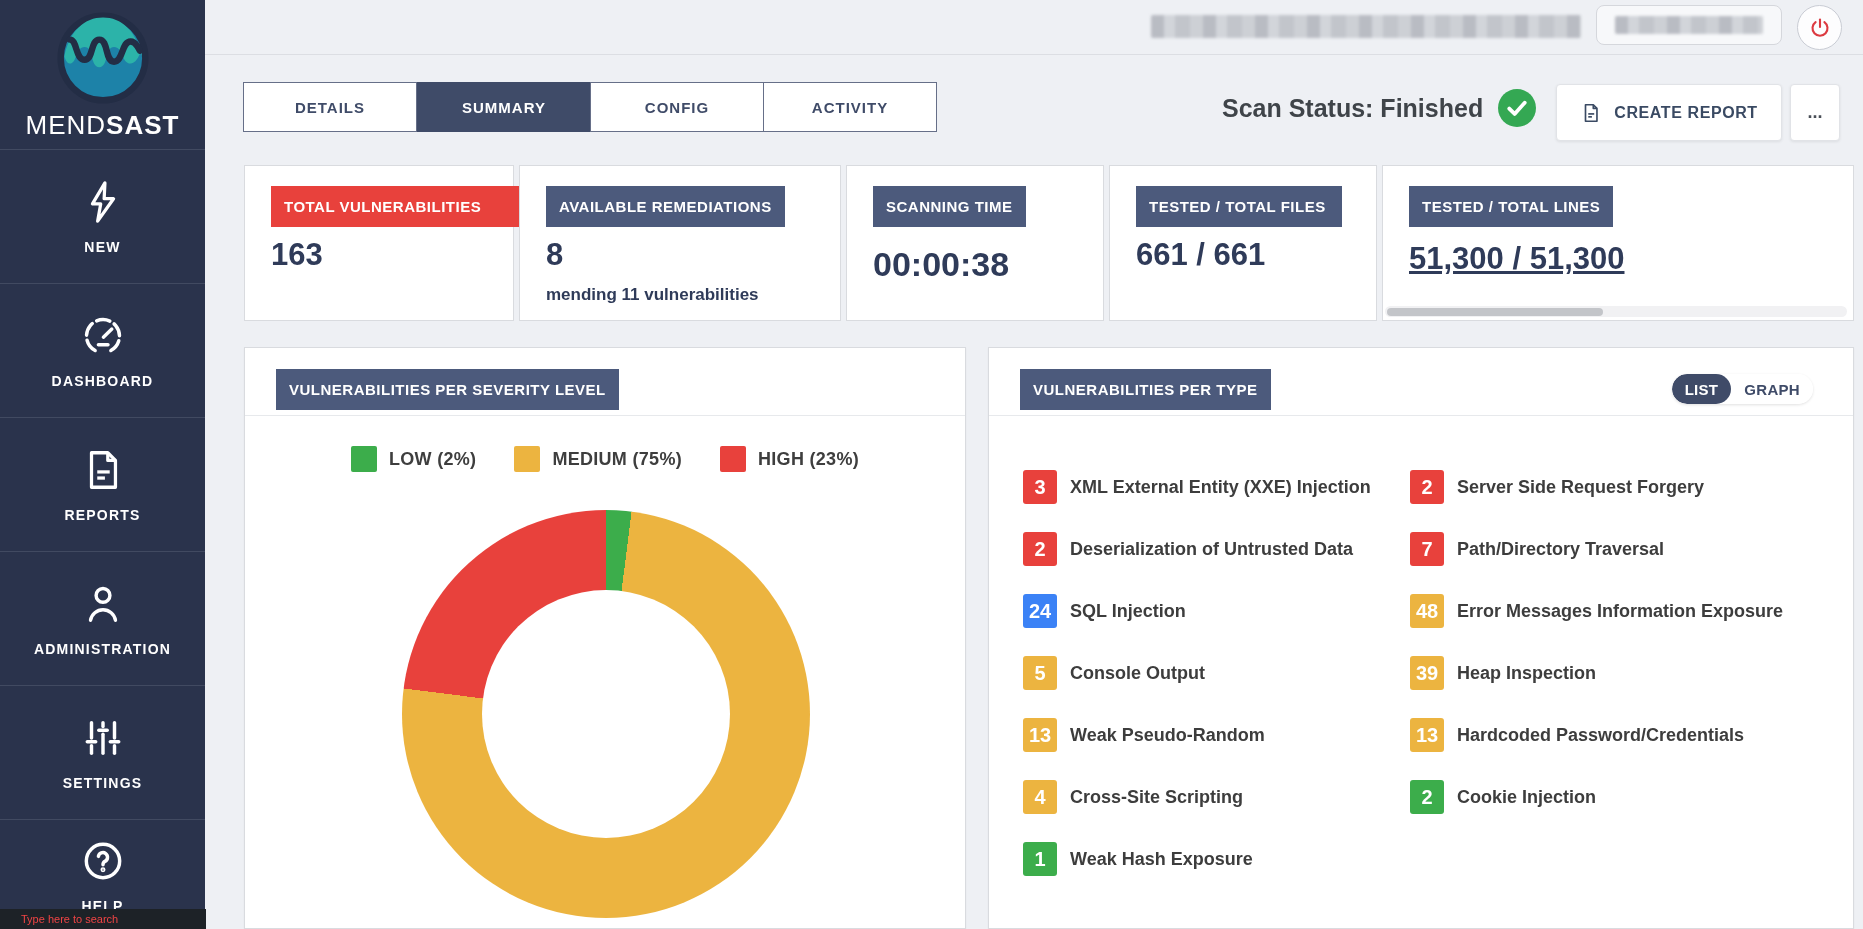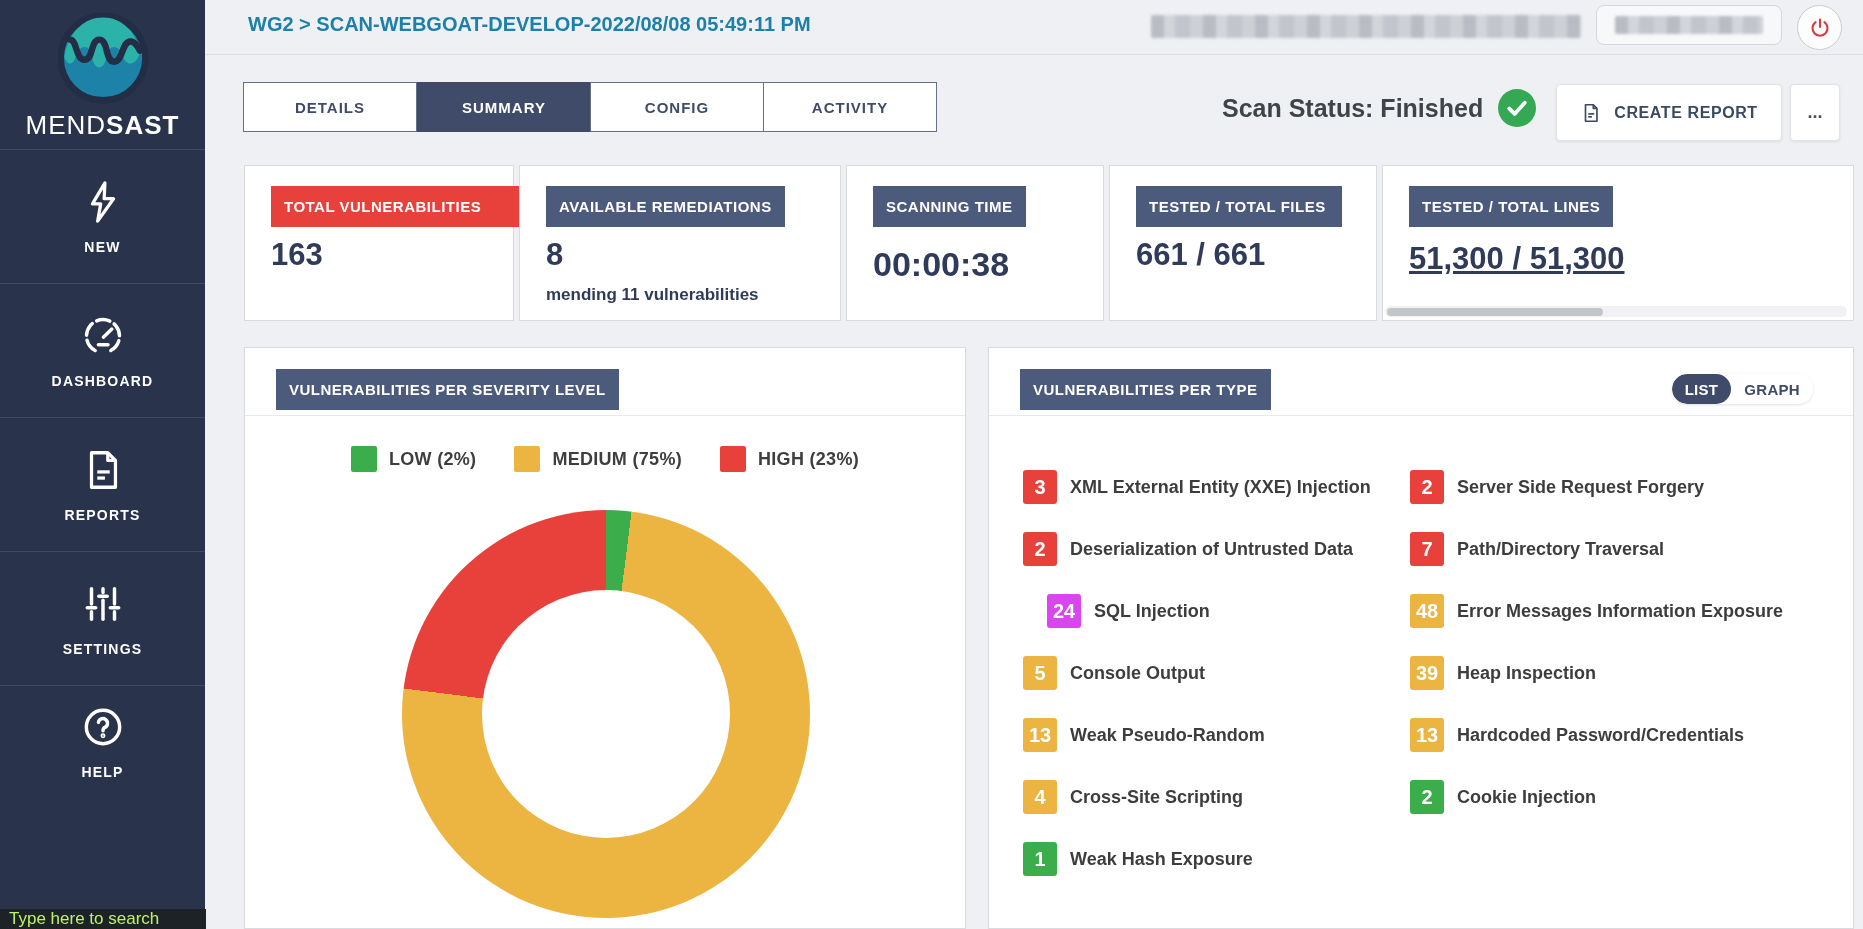--- a/index.html
+++ b/index.html
@@ -146,7 +146,6 @@
 <div class="search-tooltip">Type here to search</div>
 
 <header class="topbar">
-  <div class="breadcrumb">WG2 &gt; SCAN-WEBGOAT-DEVELOP-2022/08/08 05:49:11 PM</div>
   <div class="redact redact-strip"></div>
   <div class="redact-btn">
       <div class="redact"></div>

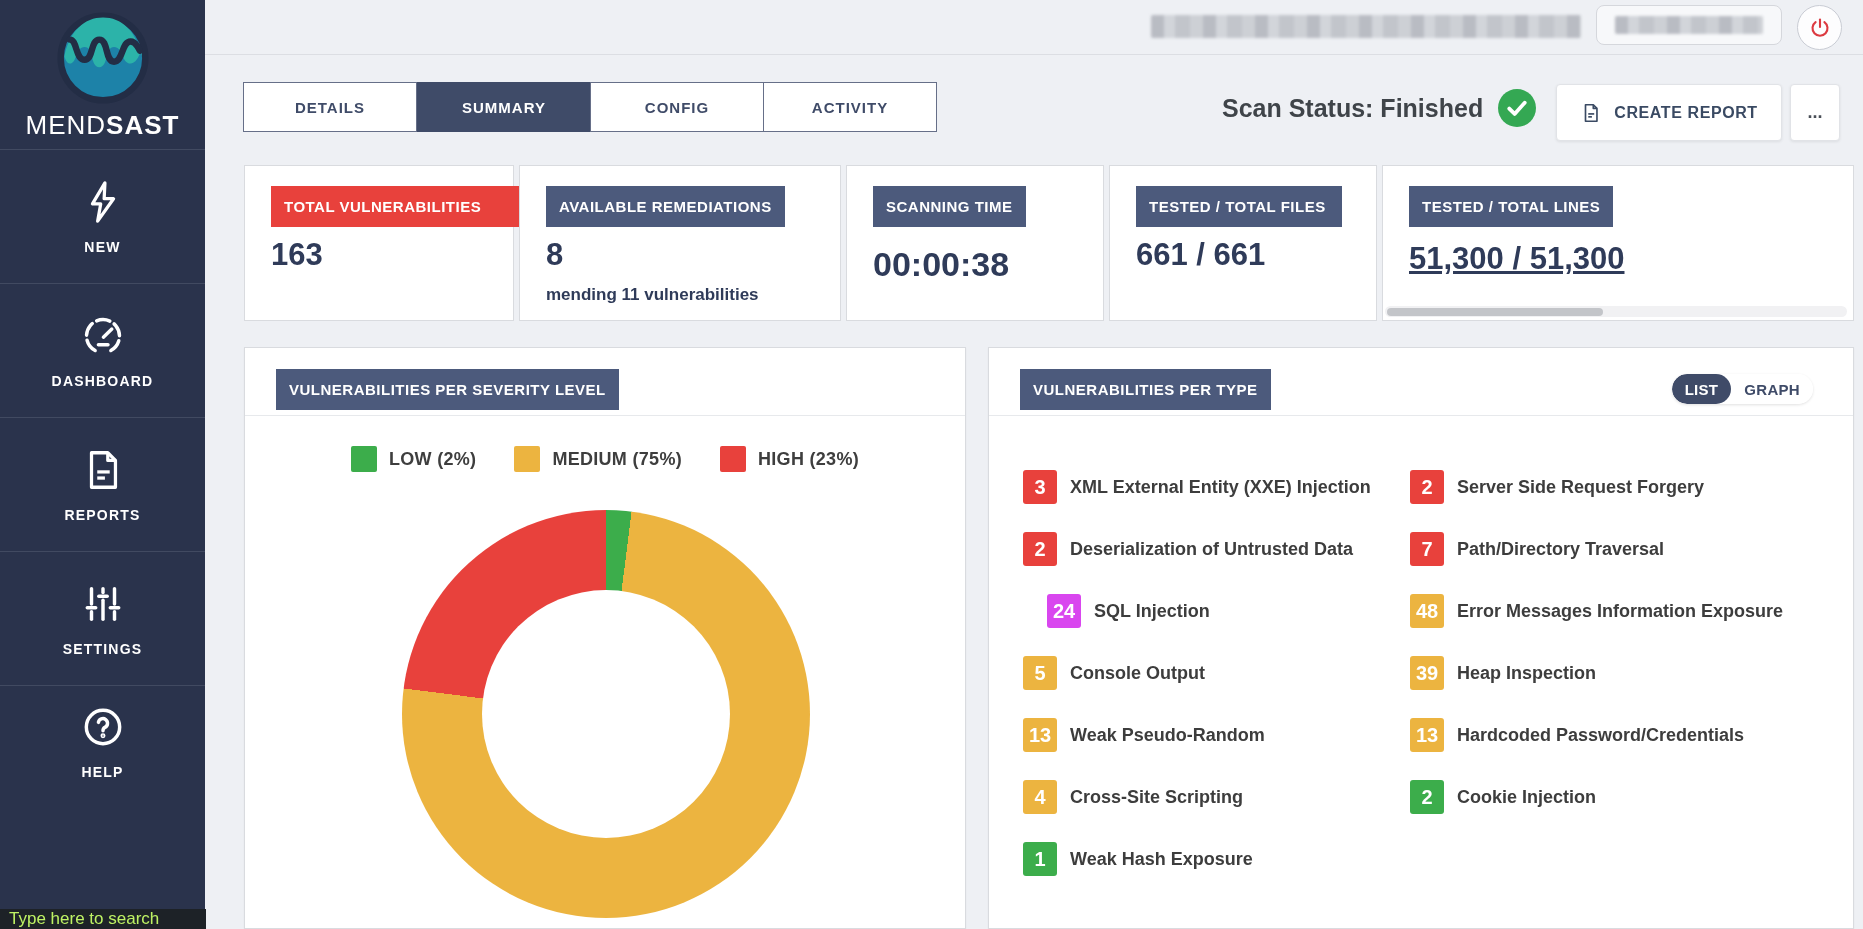--- a/index.html
+++ b/index.html
@@ -253,7 +253,7 @@
       <span class="vuln-label">Deserialization of Untrusted Data</span>
     </div>
     <div class="vuln-item">
-      <span class="vuln-count" style="background-color: #d946ef; margin-left: 24px;">24</span>
+      <span class="vuln-count" style="background-color: #3b82f6;">24</span>
       <span class="vuln-label">SQL Injection</span>
     </div>
     <div class="vuln-item">

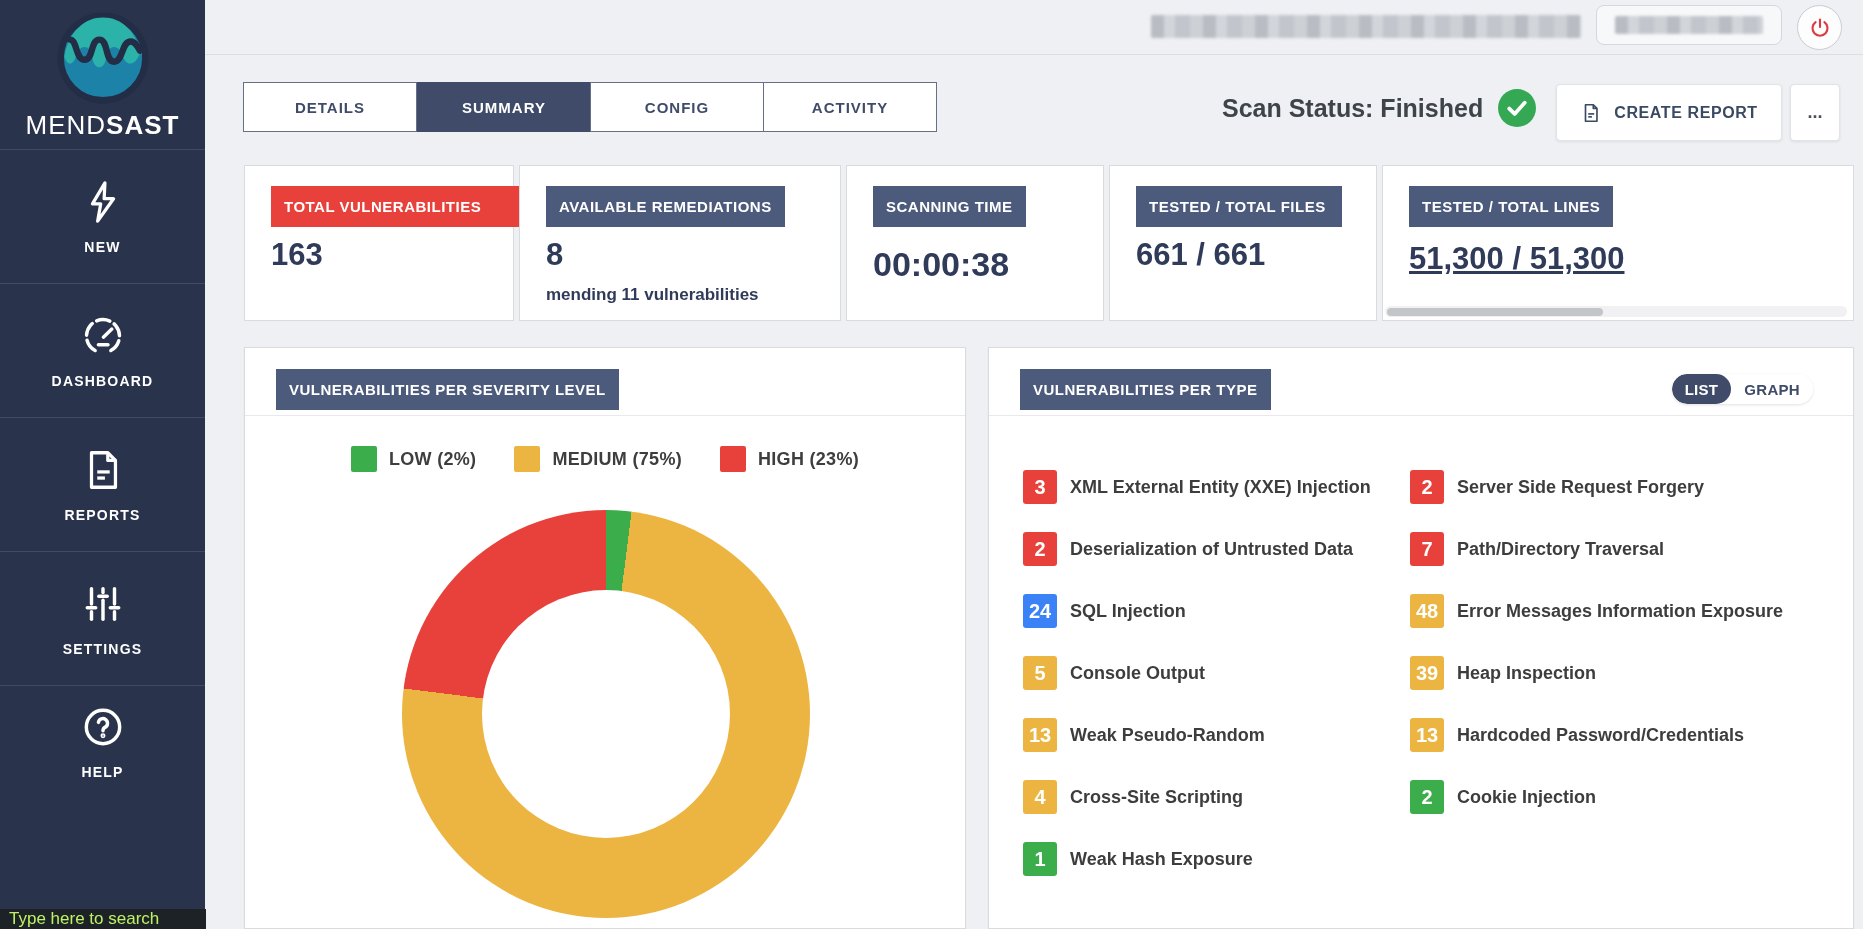--- a/index.html
+++ b/index.html
@@ -117,6 +117,13 @@
     <div class="side-label">REPORTS</div>
   </div>
 
+  <div class="side-item">
+    <svg viewBox="0 0 24 24" fill="none" stroke="#fff" stroke-width="1.8" stroke-linecap="round">
+      <circle cx="12" cy="7.5" r="3.6"></circle>
+      <path d="M5.5 20.5 A 6.6 6.6 0 0 1 18.5 20.5"></path>
+    </svg>
+    <div class="side-label">ADMINISTRATION</div>
+  </div>
 
   <div class="side-item">
     <svg viewBox="0 0 24 24" fill="none" stroke="#fff" stroke-width="1.8" stroke-linecap="round">

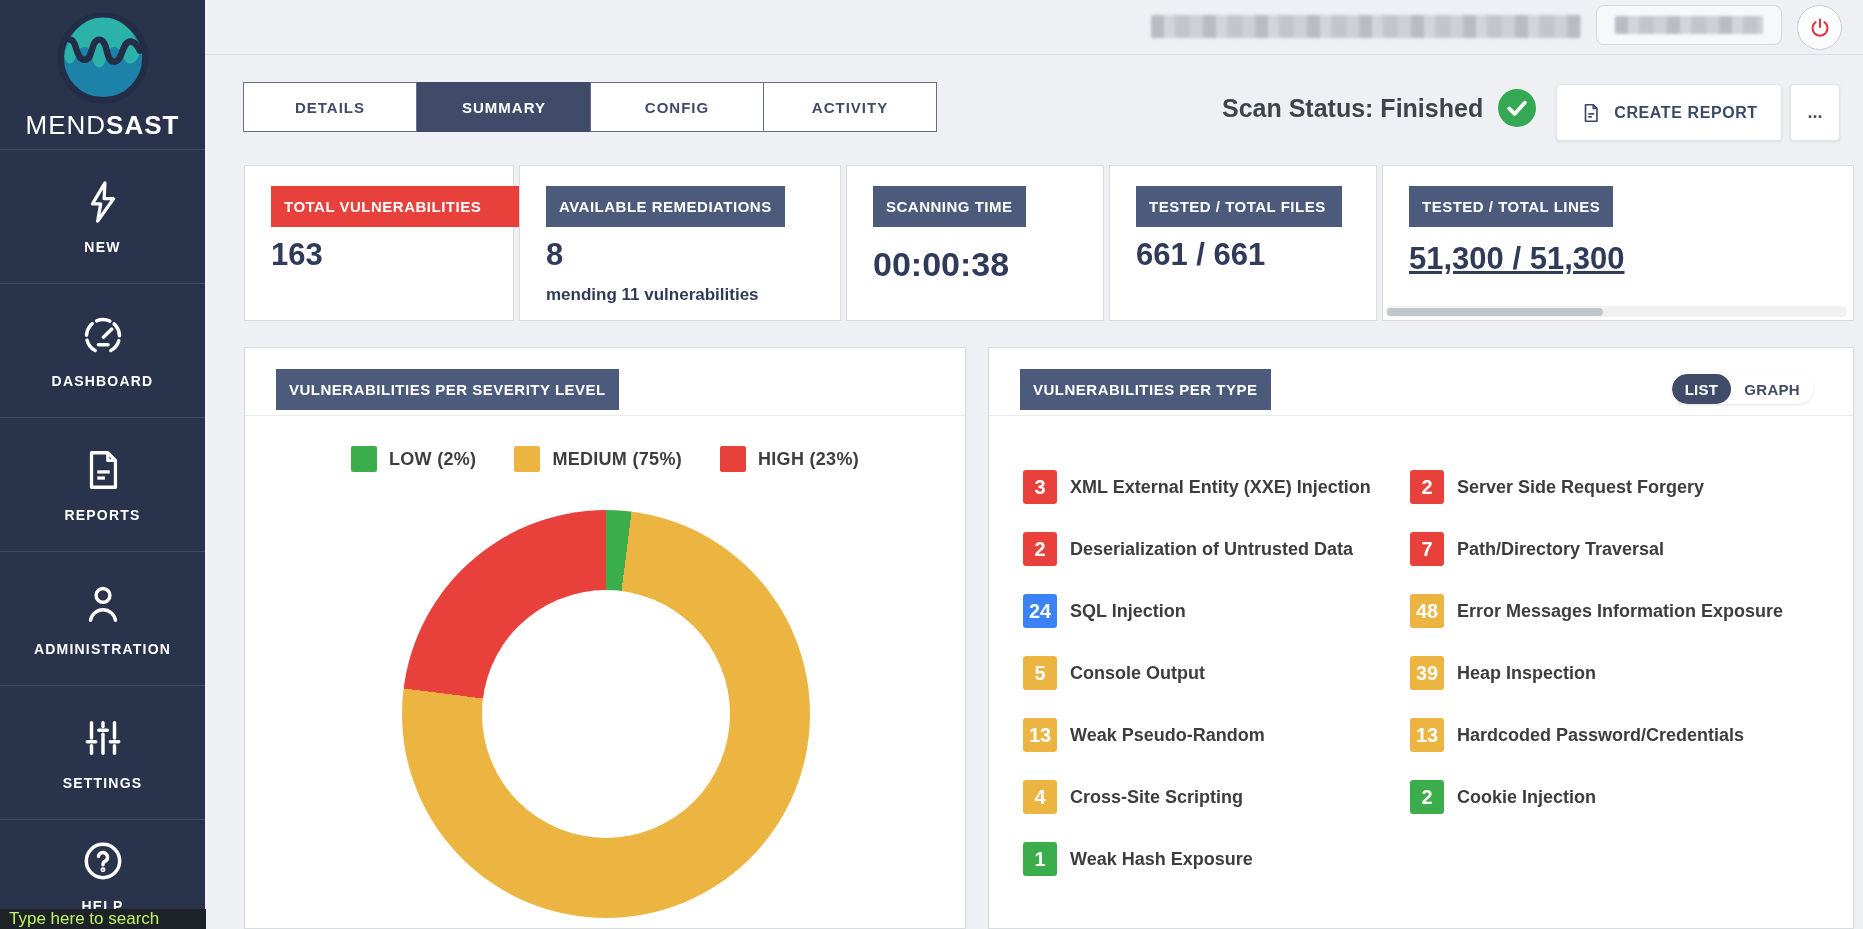--- a/index.html
+++ b/index.html
@@ -17,7 +17,7 @@
   .side-label { color:#fff; font-weight:bold; font-size:14px; letter-spacing:1.2px; }
   .side-item.clipped { border-bottom:none; height:110px; justify-content:flex-start; padding-top:18px; }
 
-  .search-tooltip { position:absolute; left:0; bottom:0; width:206px; height:20px; background:#1d2227; color:#bef264; font-size:17px; line-height:20px; padding-left:9px; z-index:9; }
+  .search-tooltip { position:absolute; left:0; bottom:0; width:206px; height:20px; background:#1d2227; color:#ef4444; font-size:11px; line-height:20px; padding-left:21px; z-index:9; }
 
   
   .topbar { position:absolute; left:205px; top:0; width:1658px; height:55px; border-bottom:1px solid #dcdee3; }

